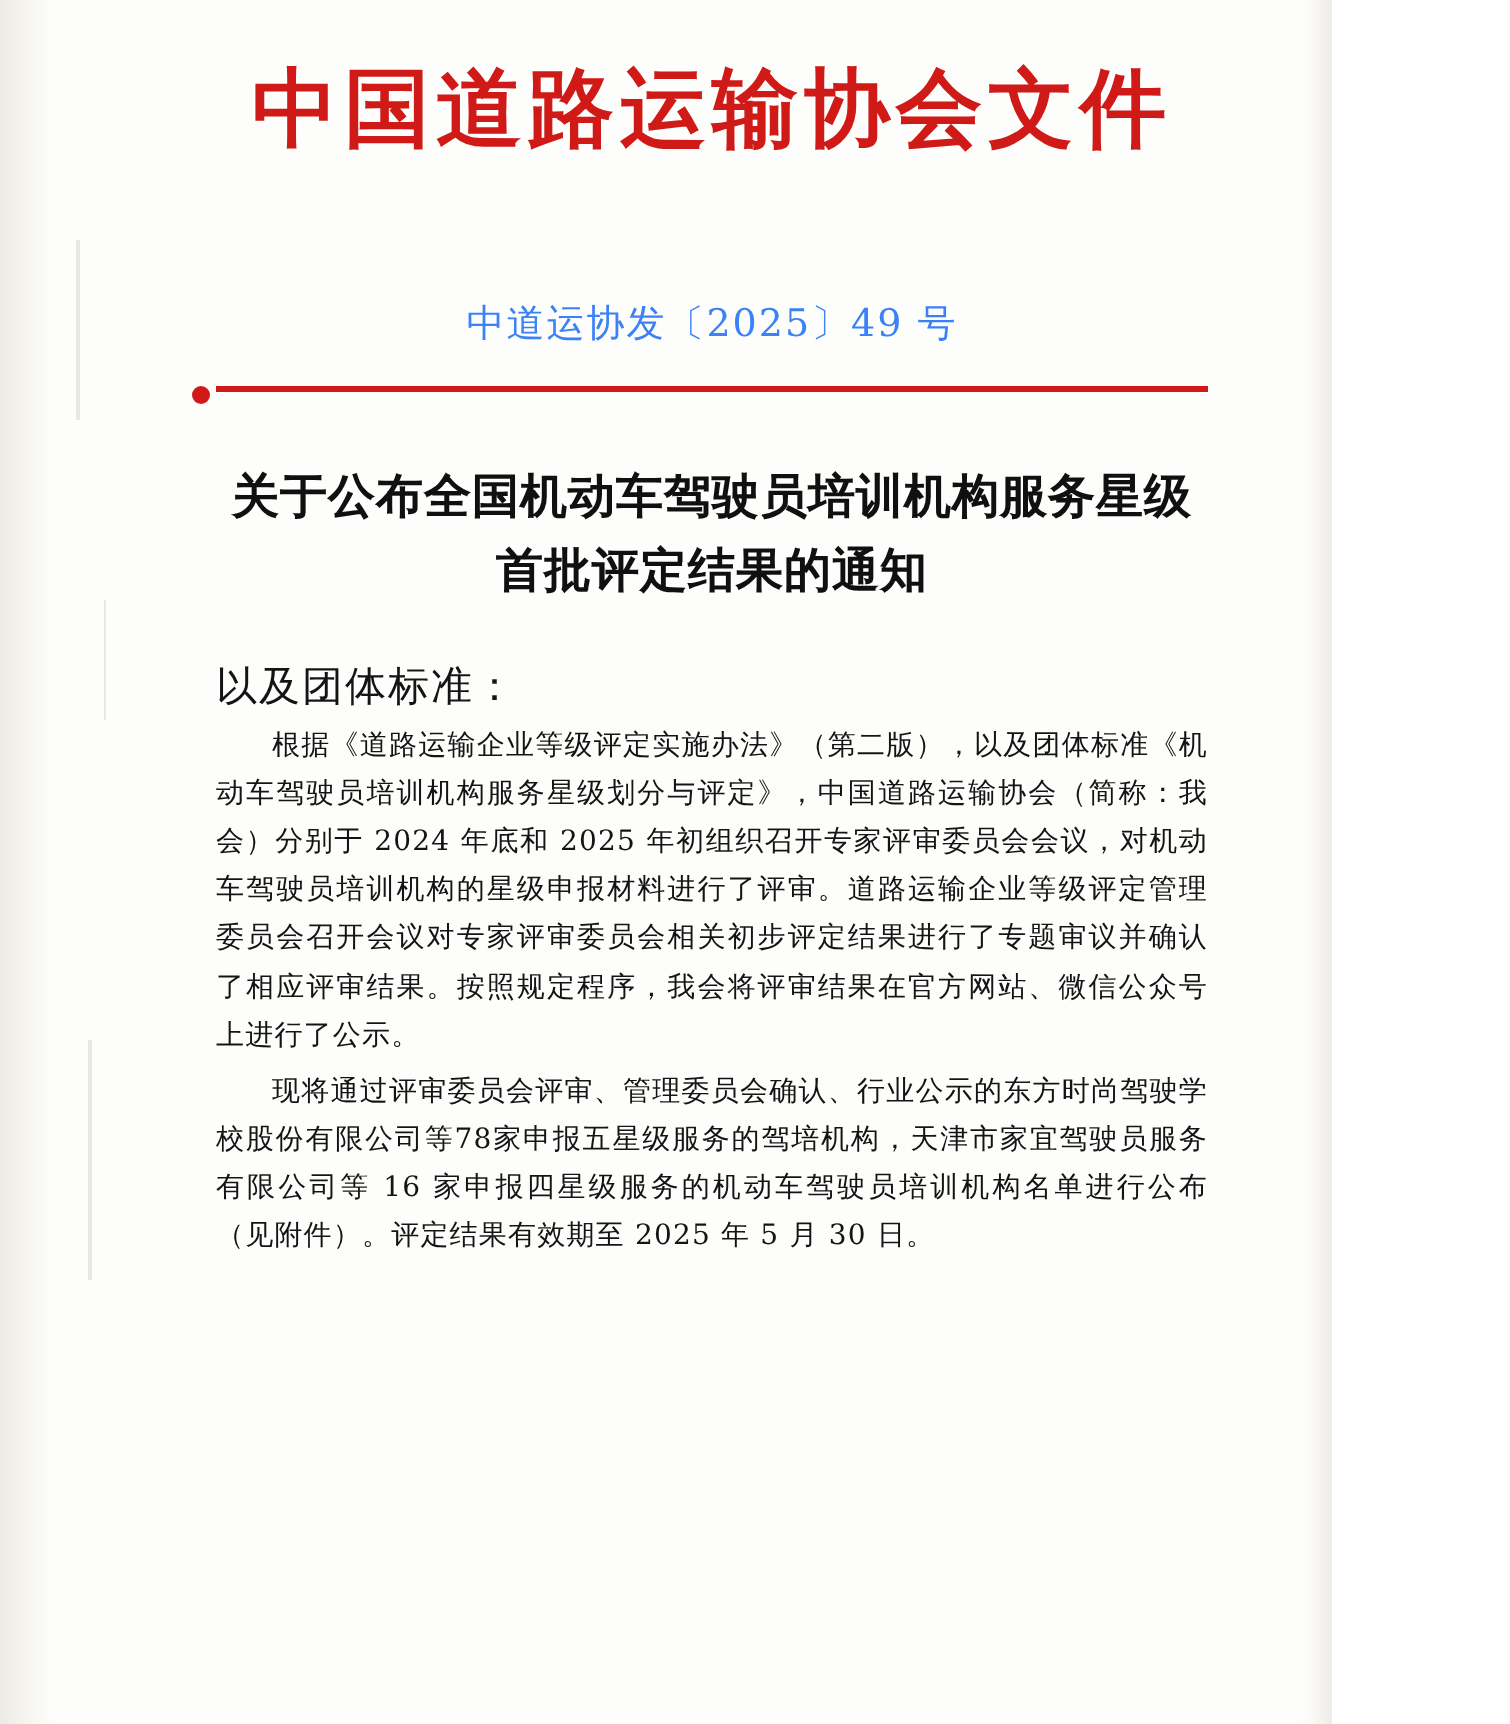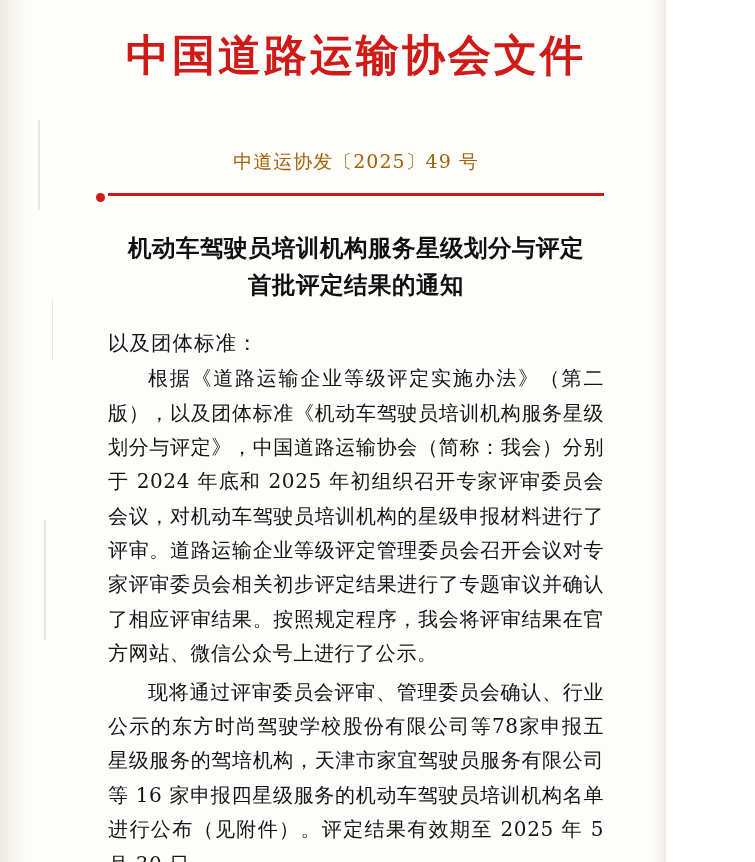--- a/index.html
+++ b/index.html
@@ -58,7 +58,7 @@
     font-size: 19px;
     letter-spacing: 1px;
     margin-top: 70px;
-    color: #a16207;
+    color: #3b82f6;
   }
   .red-rule {
     height: 3px;

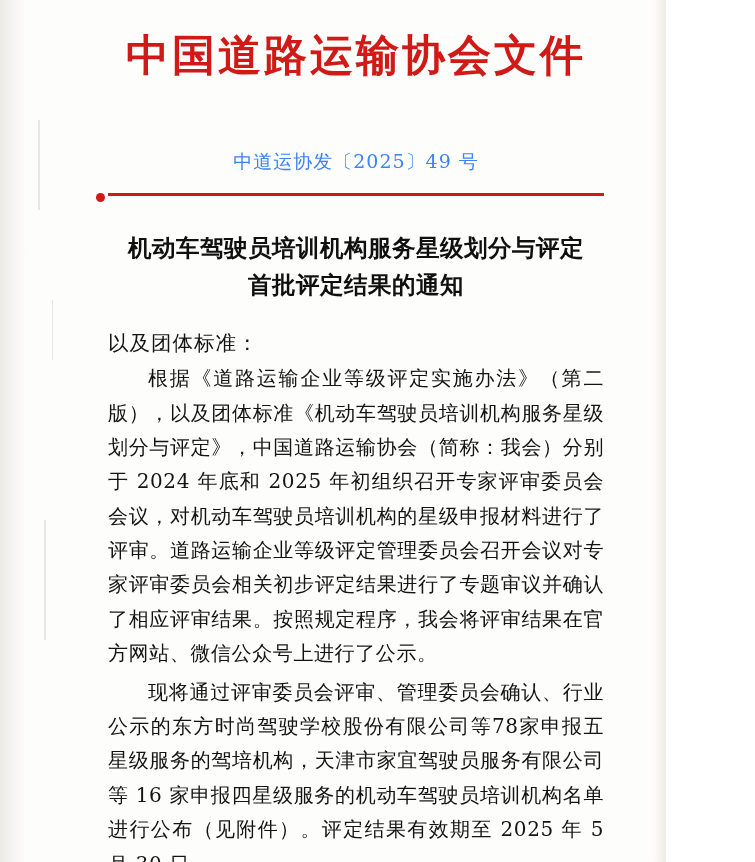--- a/index.html
+++ b/index.html
@@ -123,7 +123,7 @@
     <div class="red-dot"></div>
 
     <div class="title">
-      <div>机动车驾驶员培训机构服务星级划分与评定</div>
+      <div>关于公布全国机动车驾驶员培训机构服务星级</div>
       <div>首批评定结果的通知</div>
     </div>
 

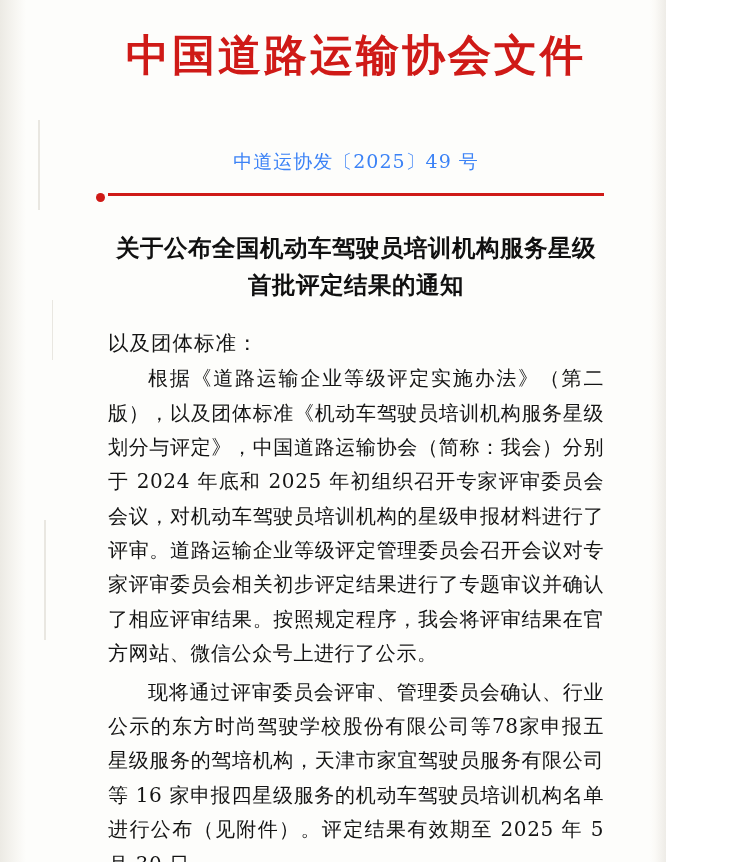--- a/index.html
+++ b/index.html
@@ -89,7 +89,7 @@
     letter-spacing: 1px;
   }
   p.para {
-    font-size: 20px;
+    font-size: 14px;
     line-height: 1.72;
     margin: 4px 0 0 0;
     text-indent: 2em;

